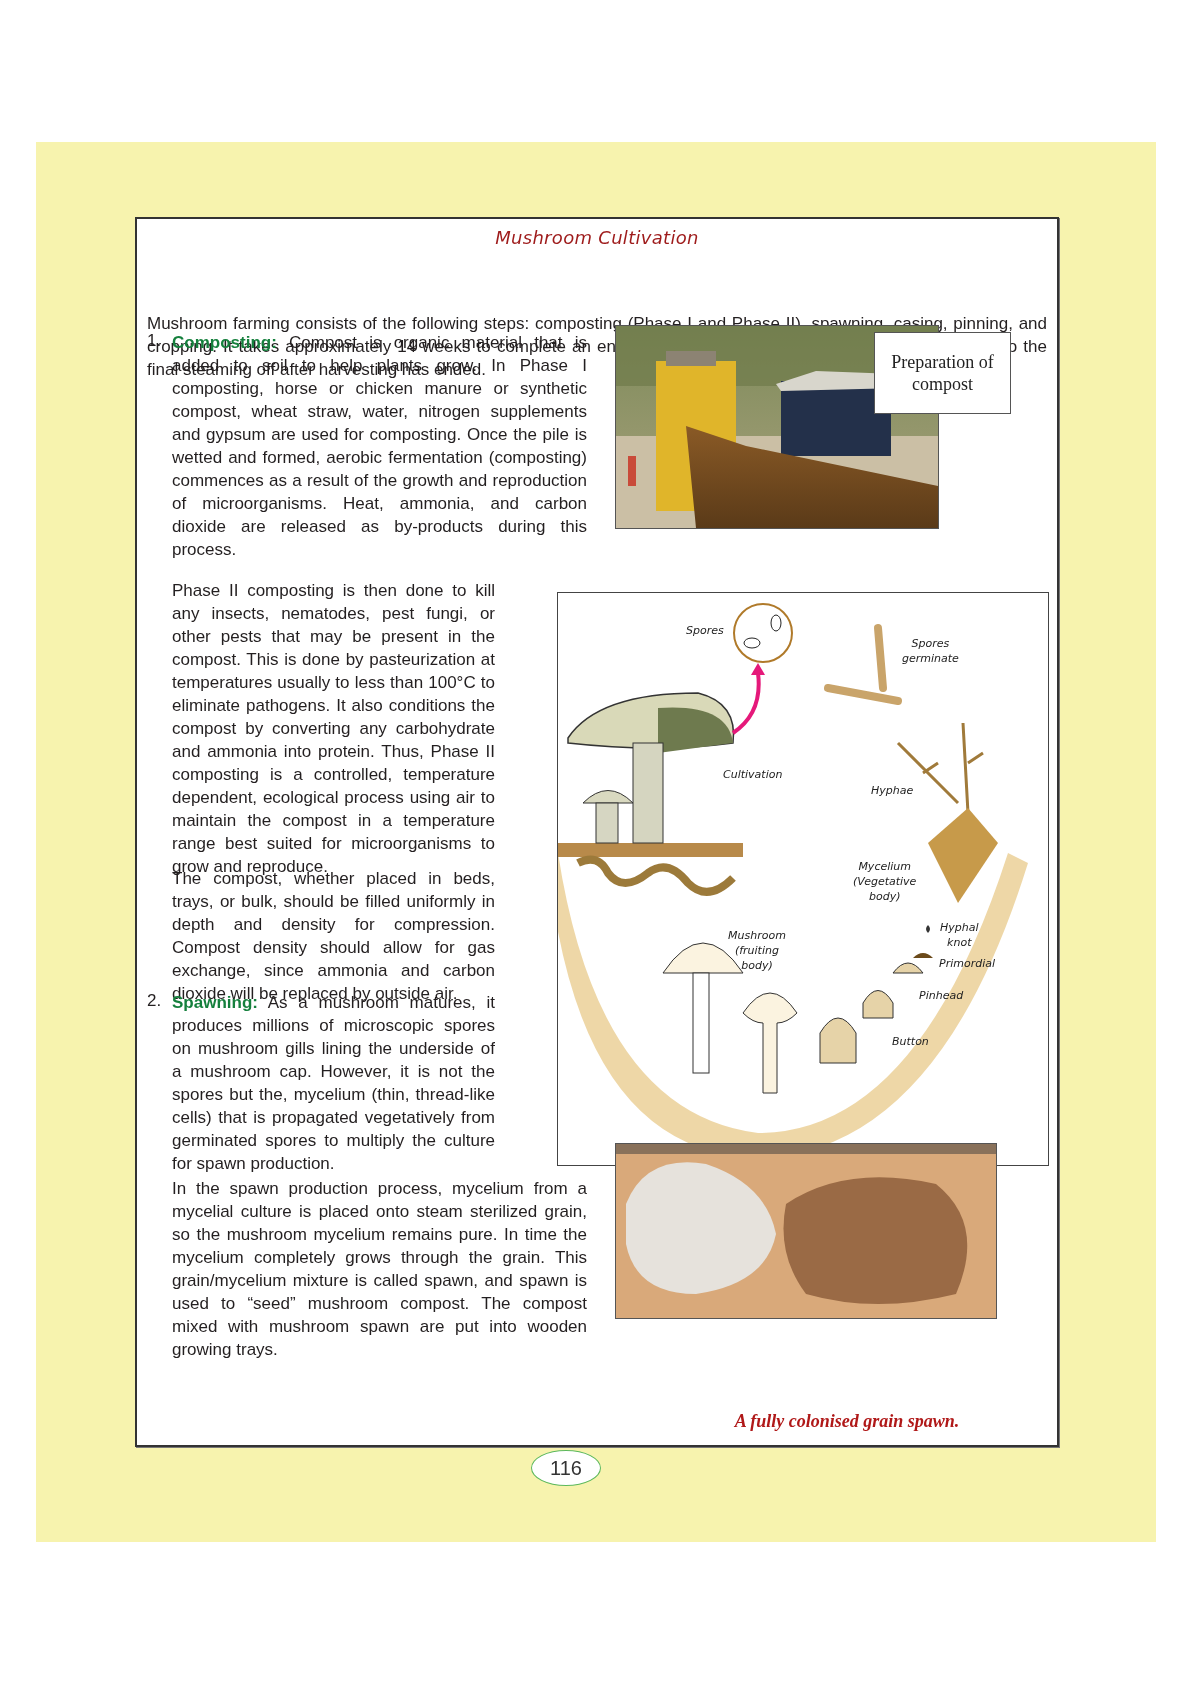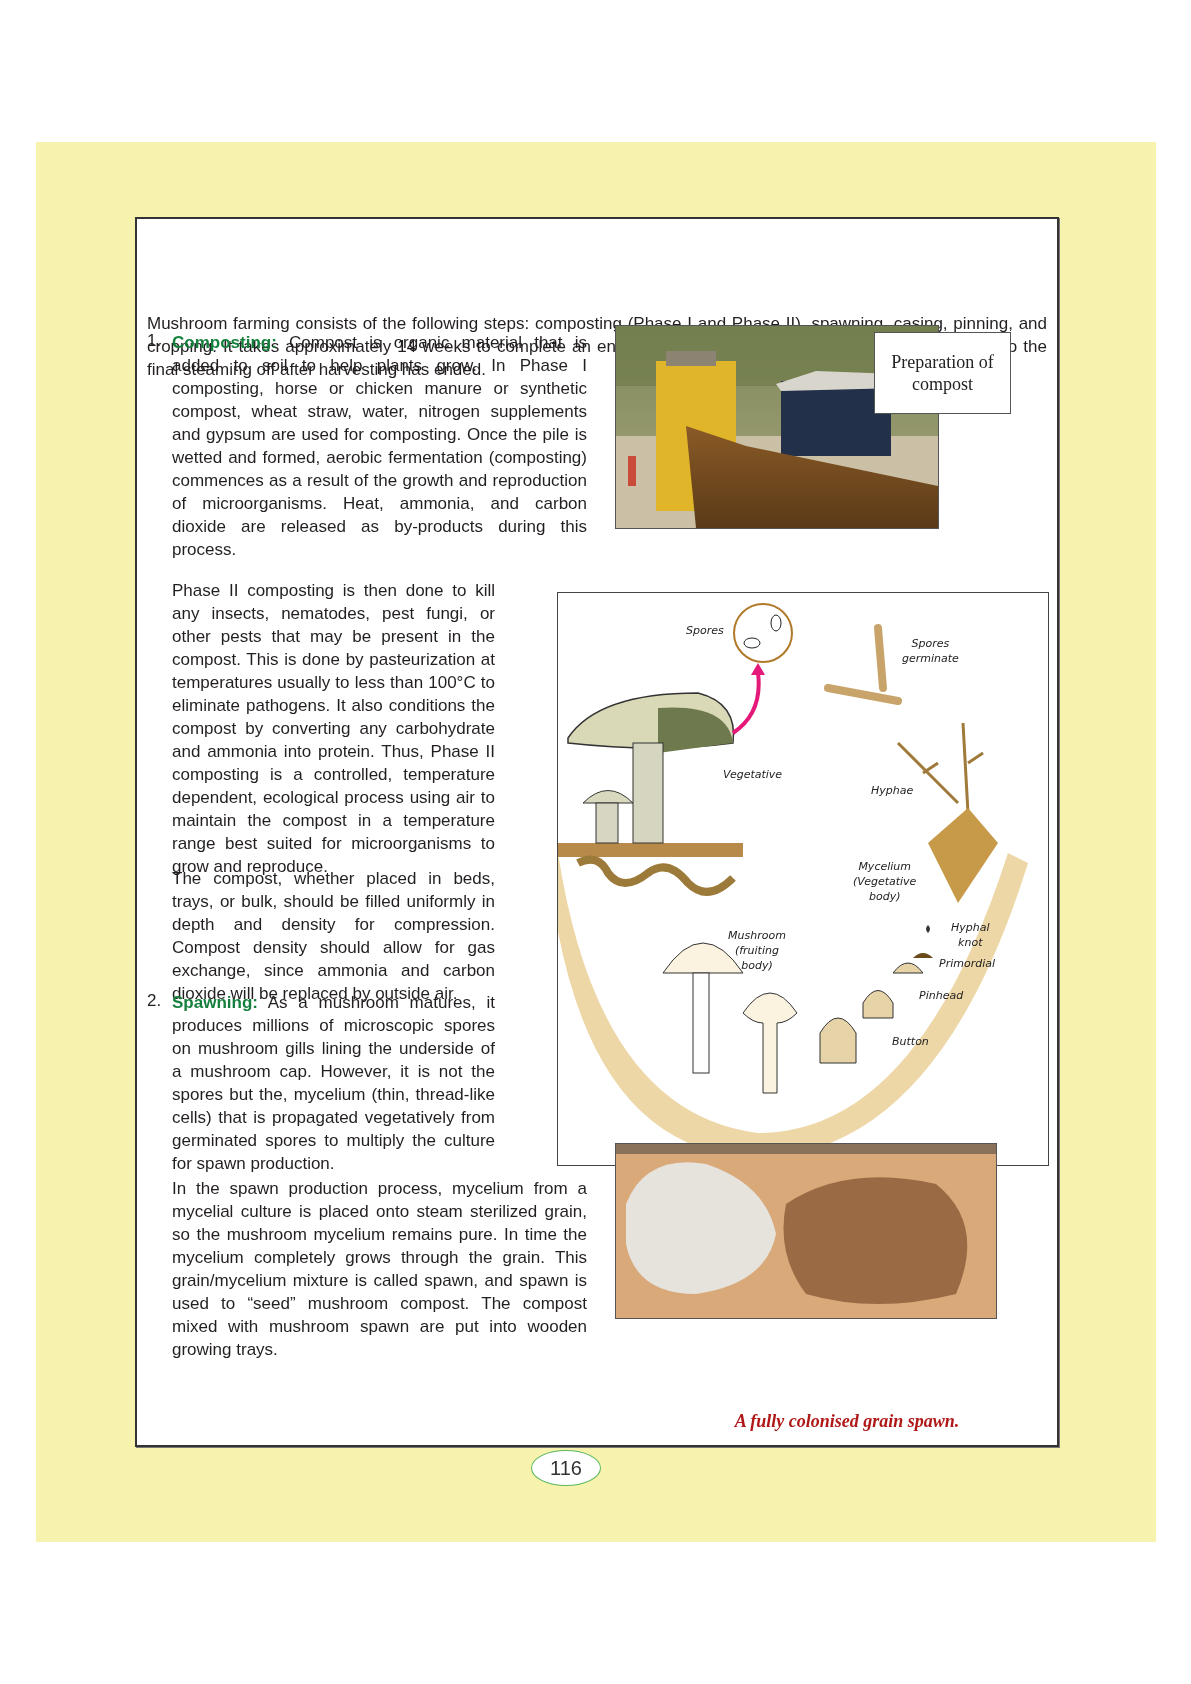--- a/index.html
+++ b/index.html
@@ -24,6 +24,7 @@
 <div class="band"></div>
 
 <div class="card">
+  <div class="title">Mushroom Cultivation</div>
   <div class="p intro">Mushroom farming consists of the following steps: composting (Phase I and Phase II), spawning, casing, pinning, and cropping. It takes approximately 14 weeks to complete an entire production cycle, from the start of composting to the final steaming off after harvesting has ended.</div>
 
   <span class="num" style="left:10px; top:112px;">1.</span>

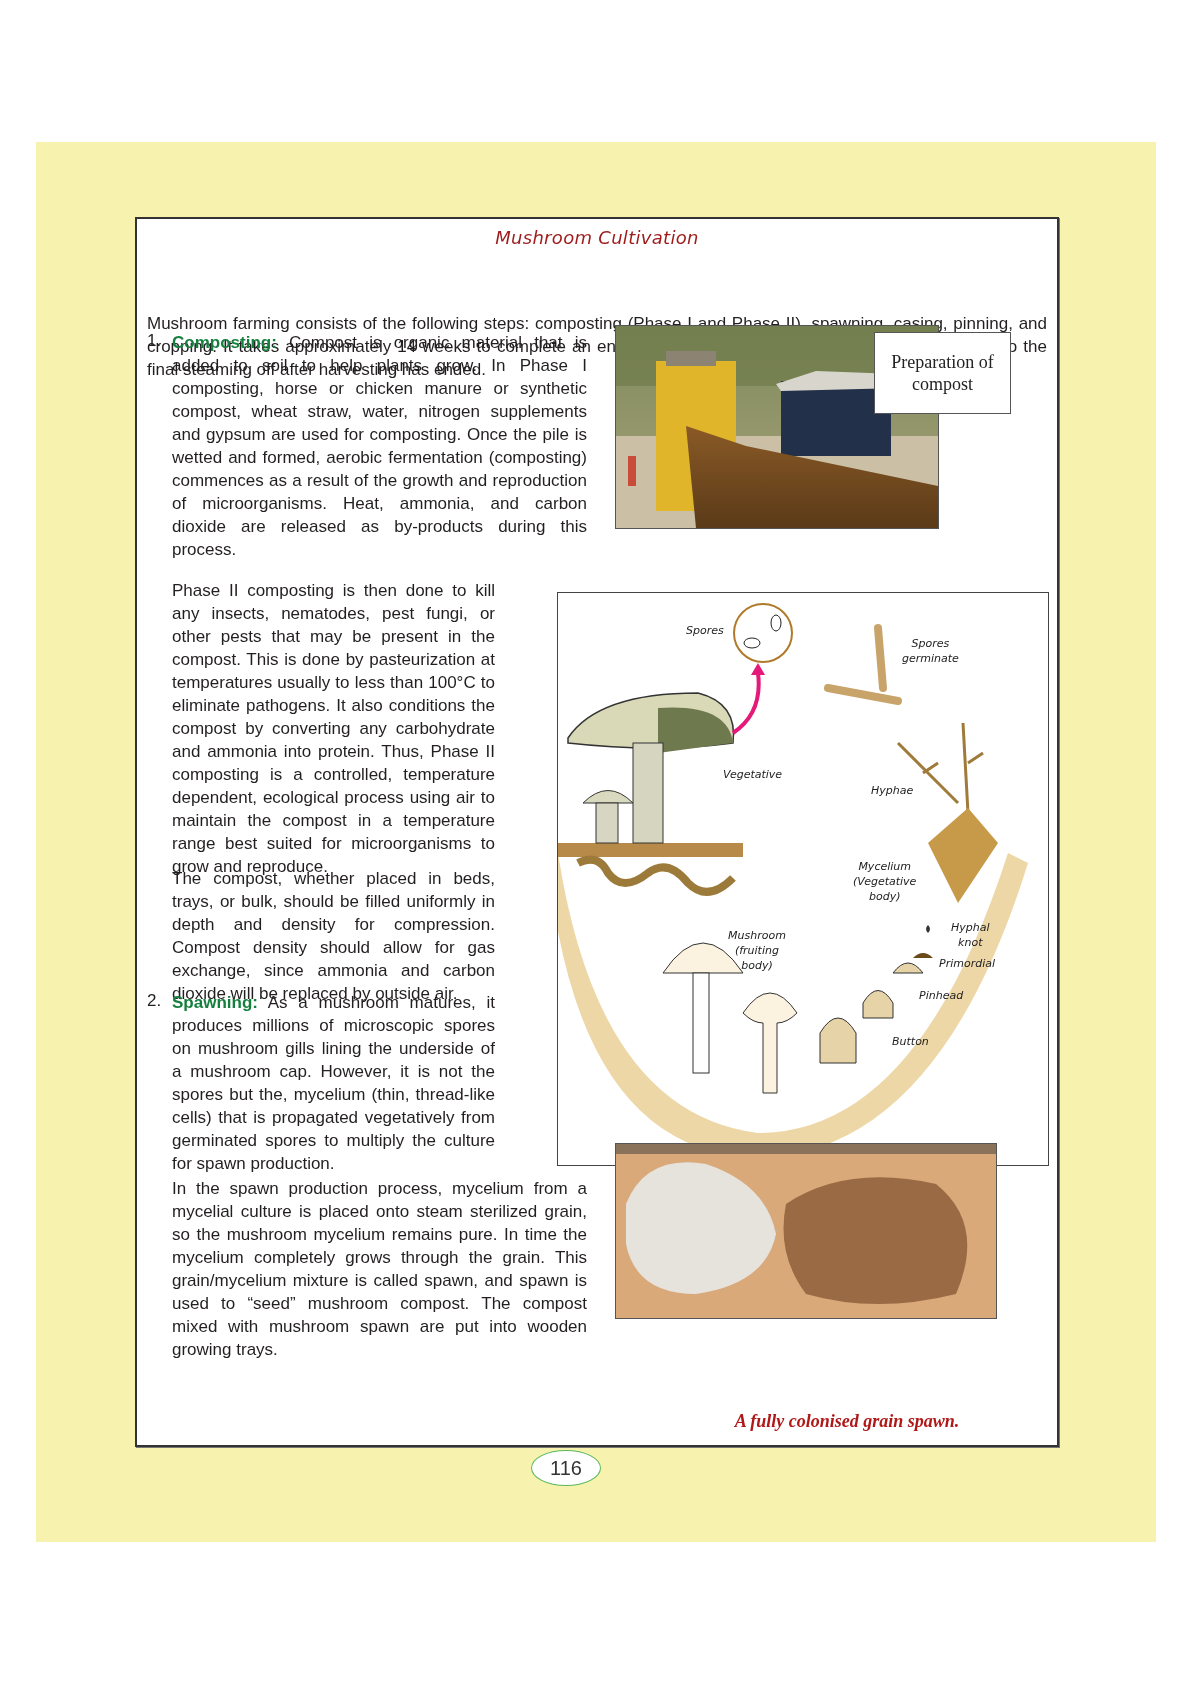--- a/index.html
+++ b/index.html
@@ -107,7 +107,7 @@
       <div>Spores</div>
       <div>germinate</div>
     </div>
-    <div class="dlabel" style="left:165px; top:174px;">Vegetative</div>
+    <div class="dlabel" style="left:165px; top:174px;">Cultivation</div>
     <div class="dlabel" style="left:313px; top:190px;">Hyphae</div>
     <div class="dlabel" style="left:295px; top:266px;">
       <div>Mycelium</div>

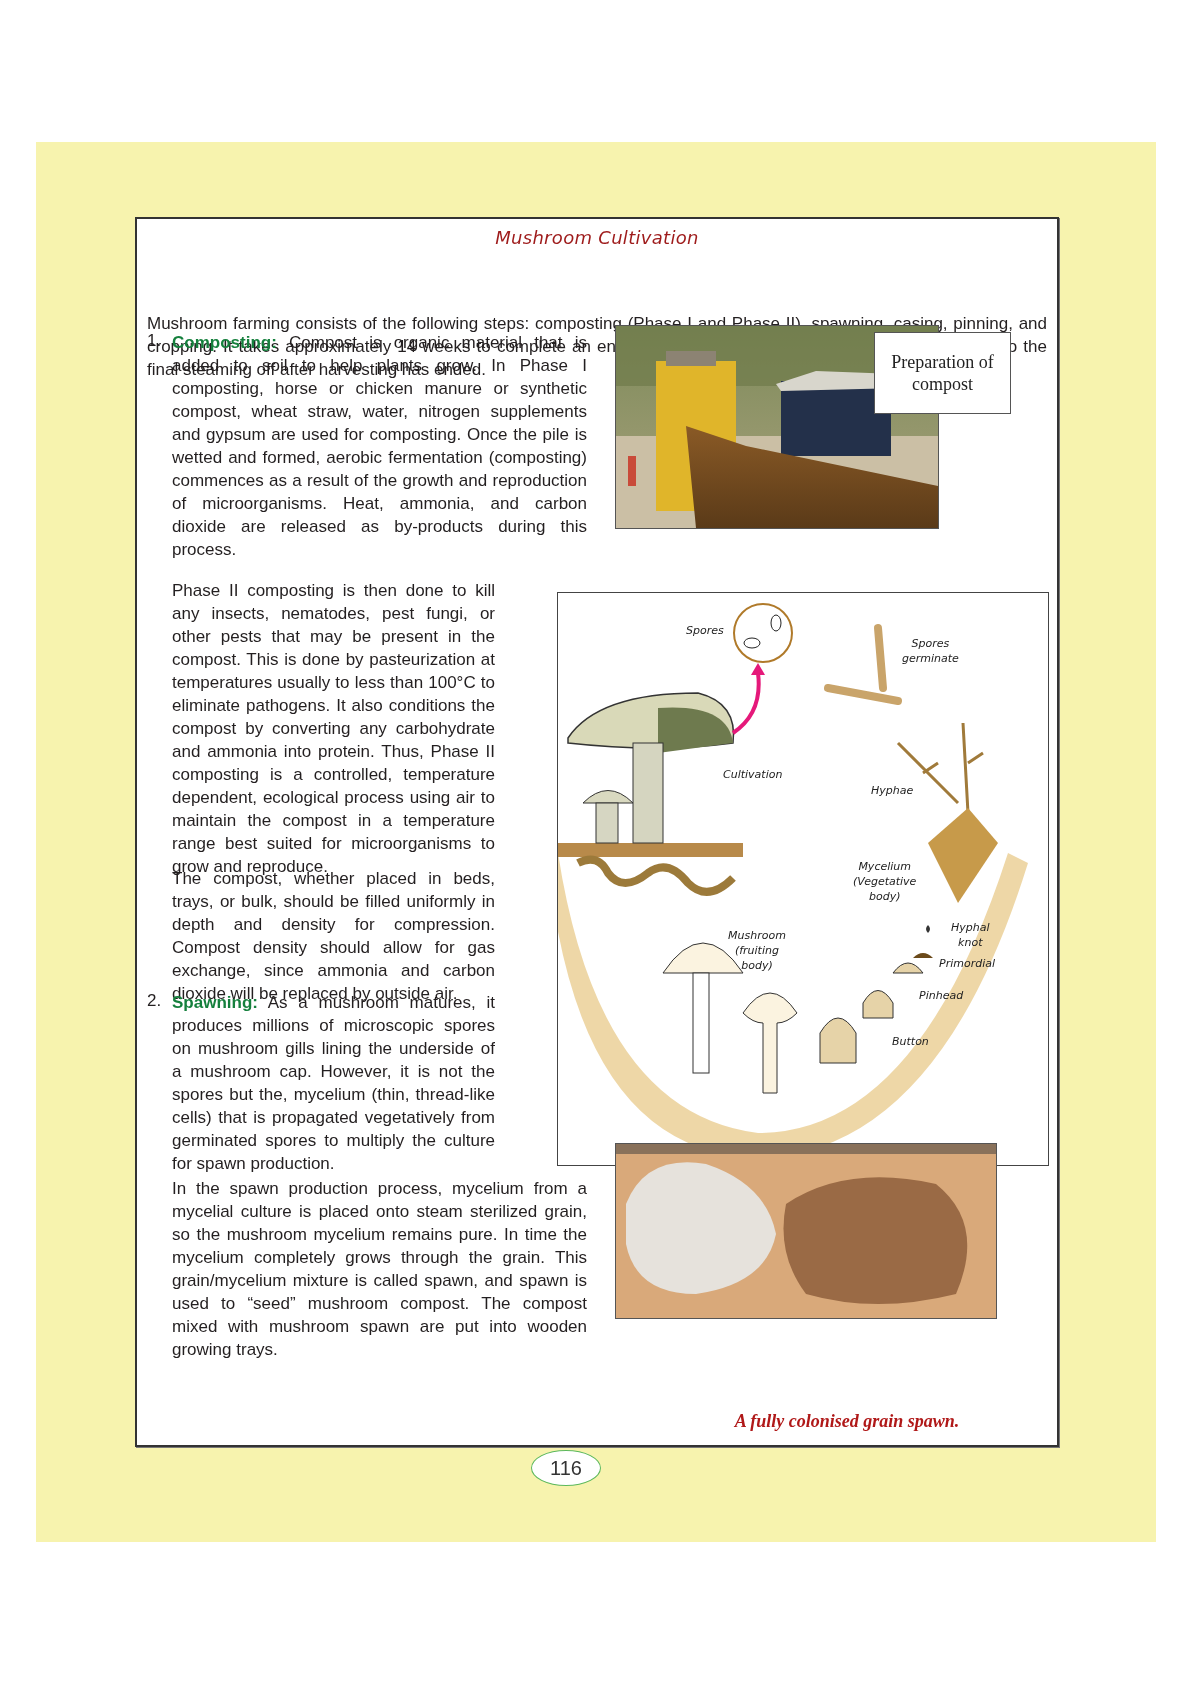--- a/index.html
+++ b/index.html
@@ -119,7 +119,7 @@
       <div>(fruiting</div>
       <div>body)</div>
     </div>
-    <div class="dlabel" style="left:393px; top:327px;font-style:italic;">
+    <div class="dlabel" style="left:382px; top:327px;font-style:italic;">
       <div>Hyphal</div>
       <div>knot</div>
     </div>

